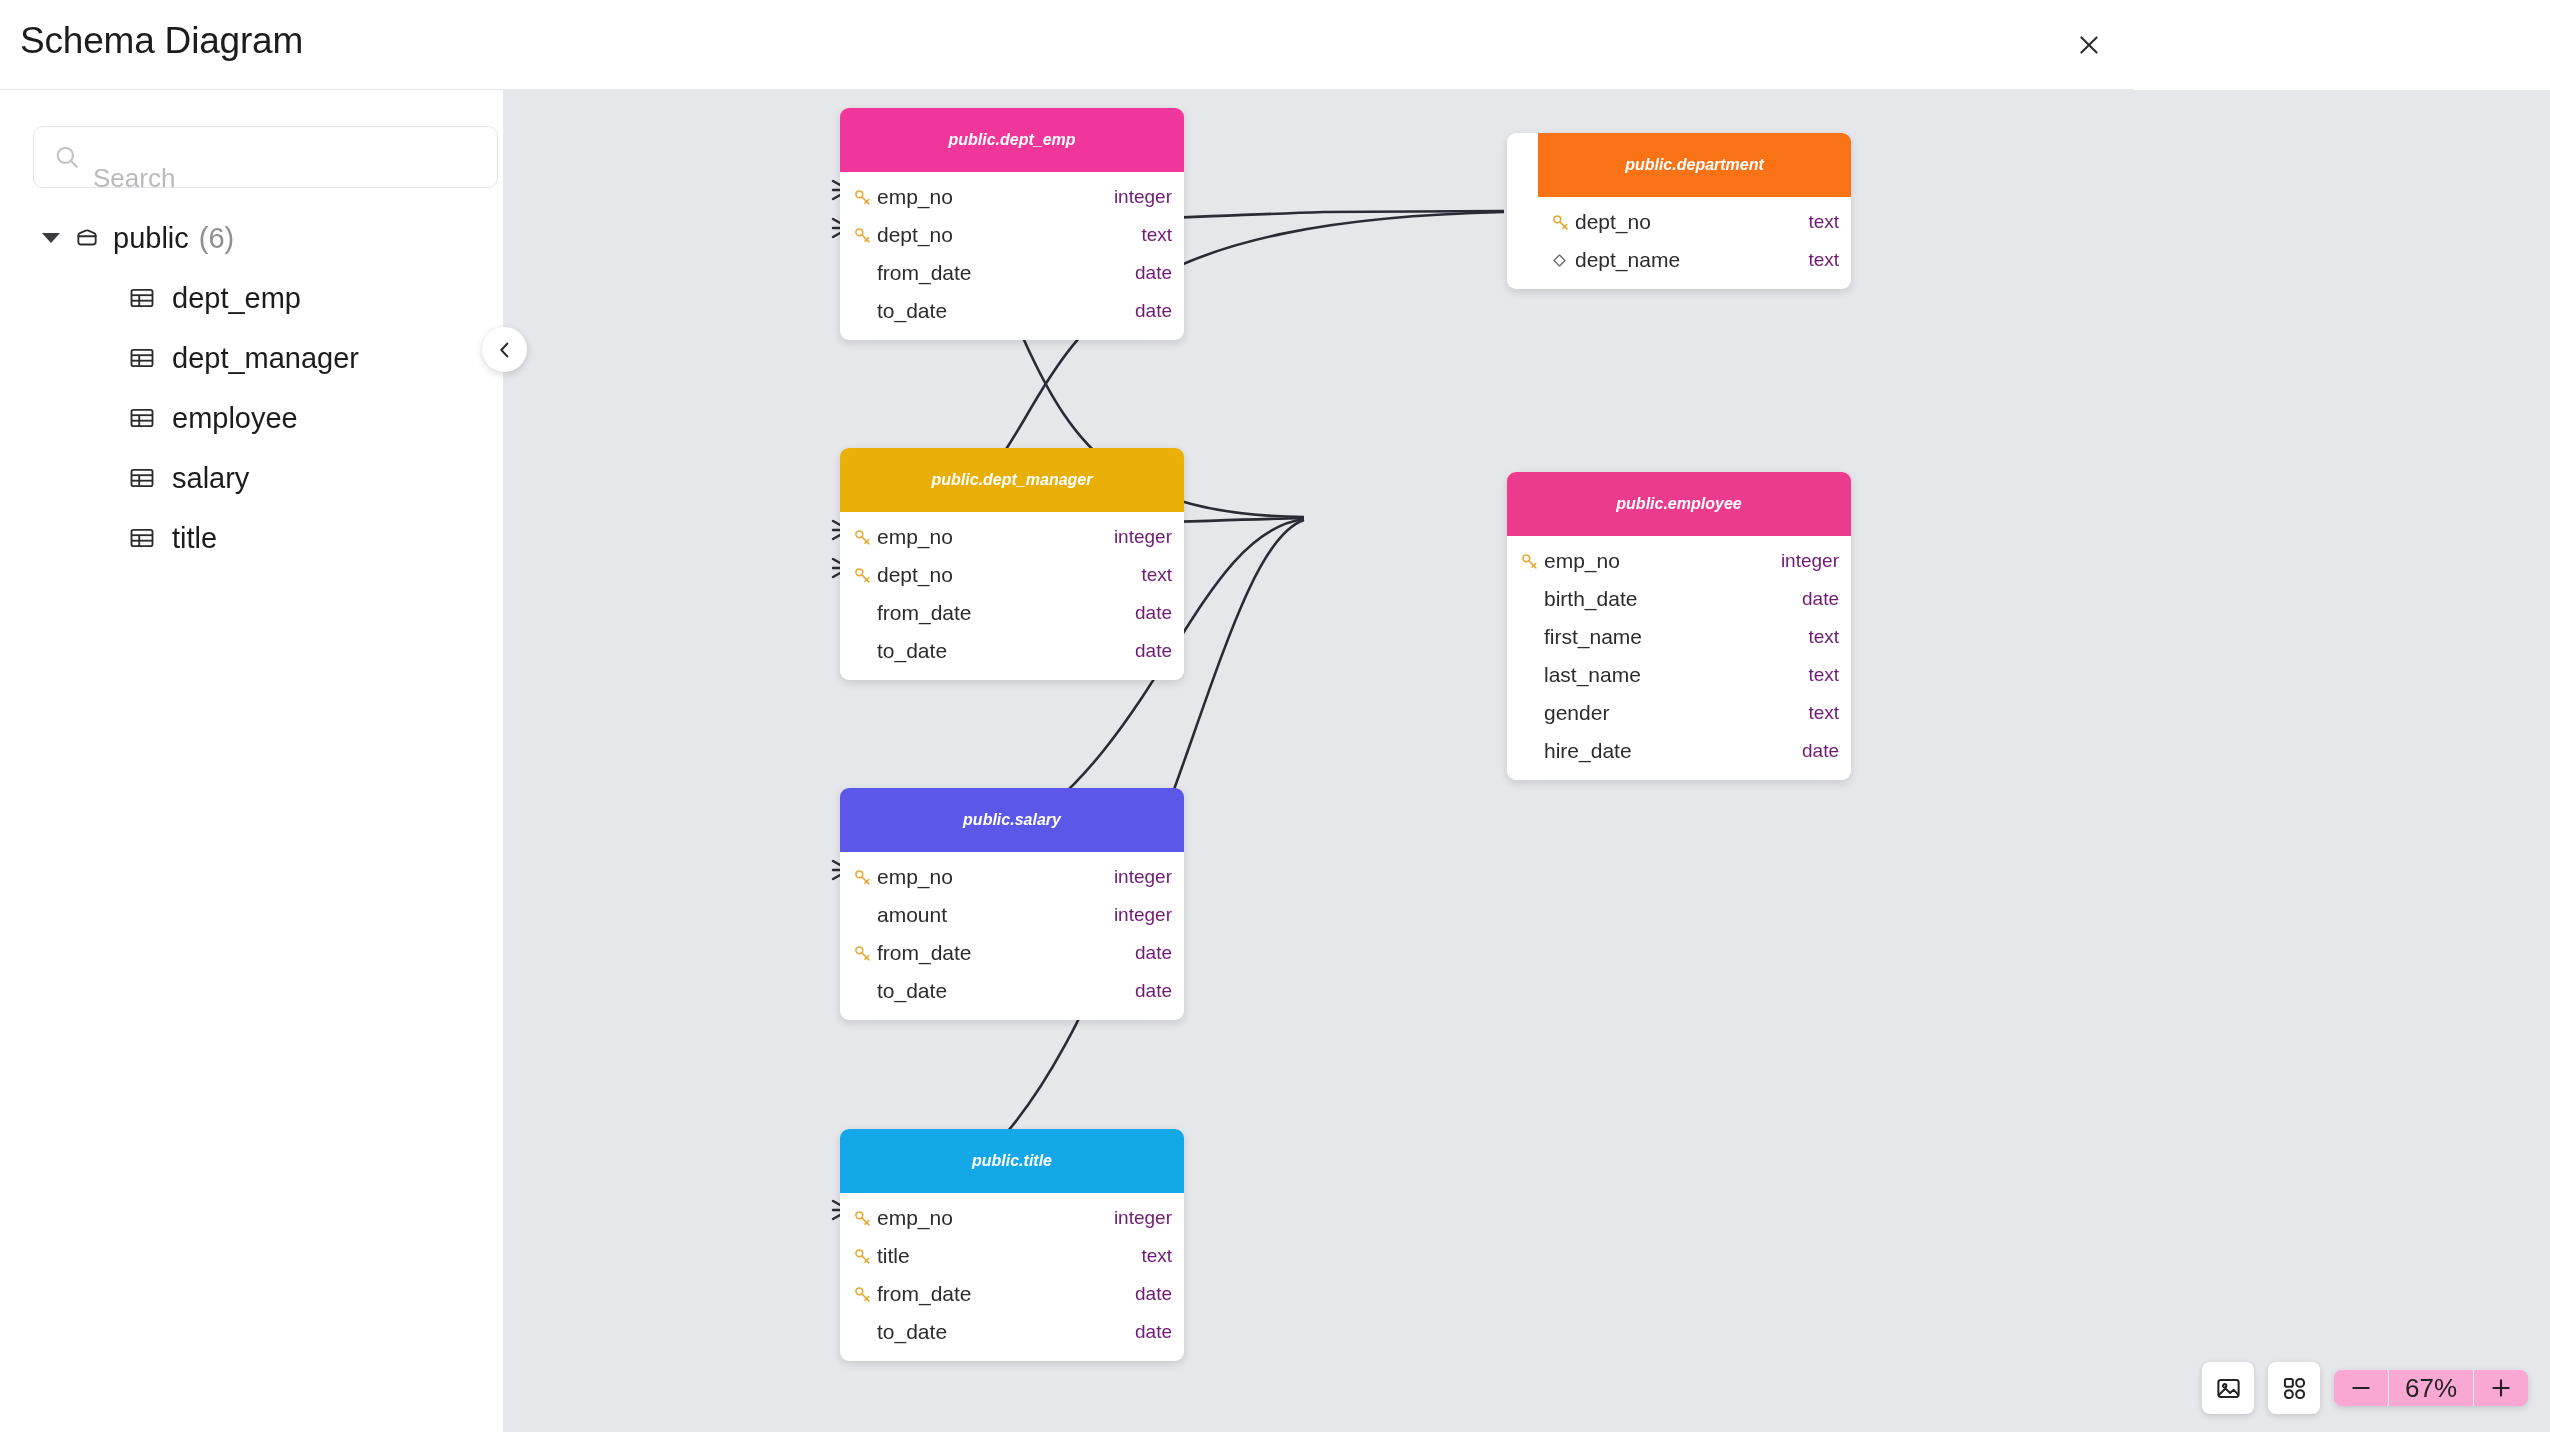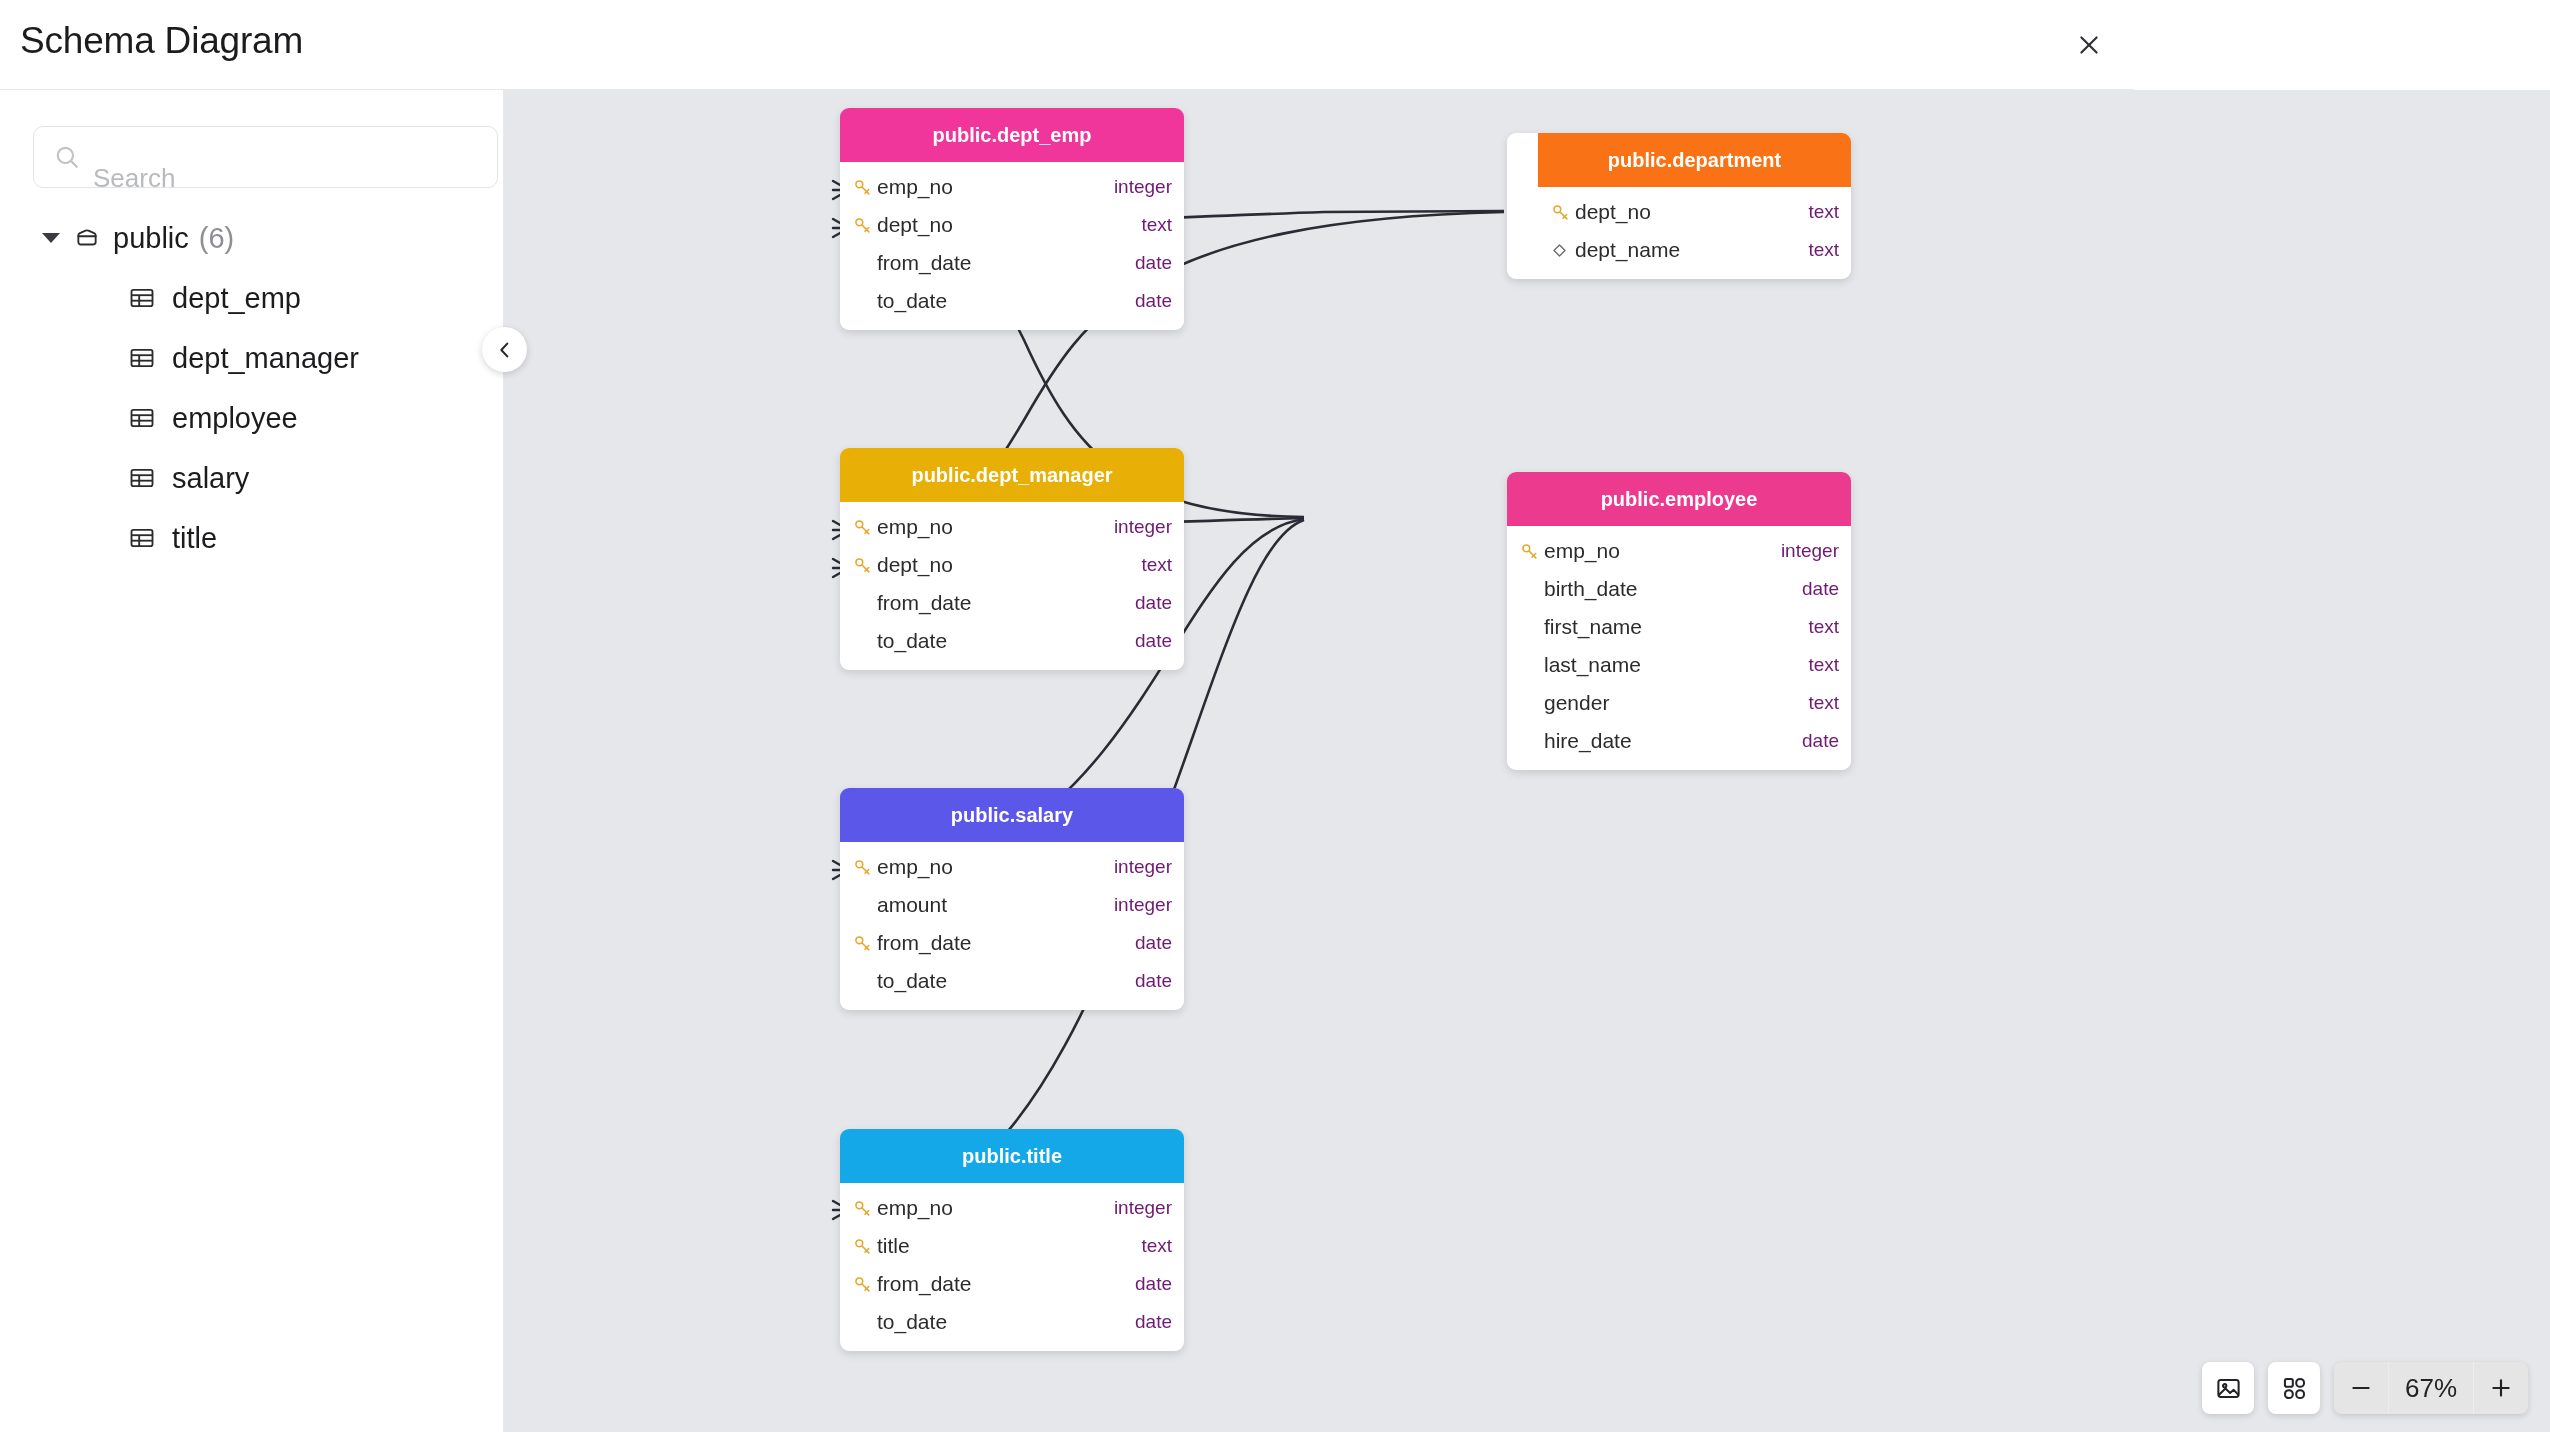--- a/index.html
+++ b/index.html
@@ -108,10 +108,11 @@
     z-index: 5;
   }
   .node-header {
-    height: 54px;
+    height: 64px;
     display: flex; align-items: center; justify-content: center;
-    color: #ffffff; font-size: 20px; font-weight: bold;
+    color: #ffffff; font-size: 16px; font-weight: bold;
     cursor: pointer;
+    font-style: italic;
   }
   .node-body { padding: 6px 0 10px 0; }
   .col-row {

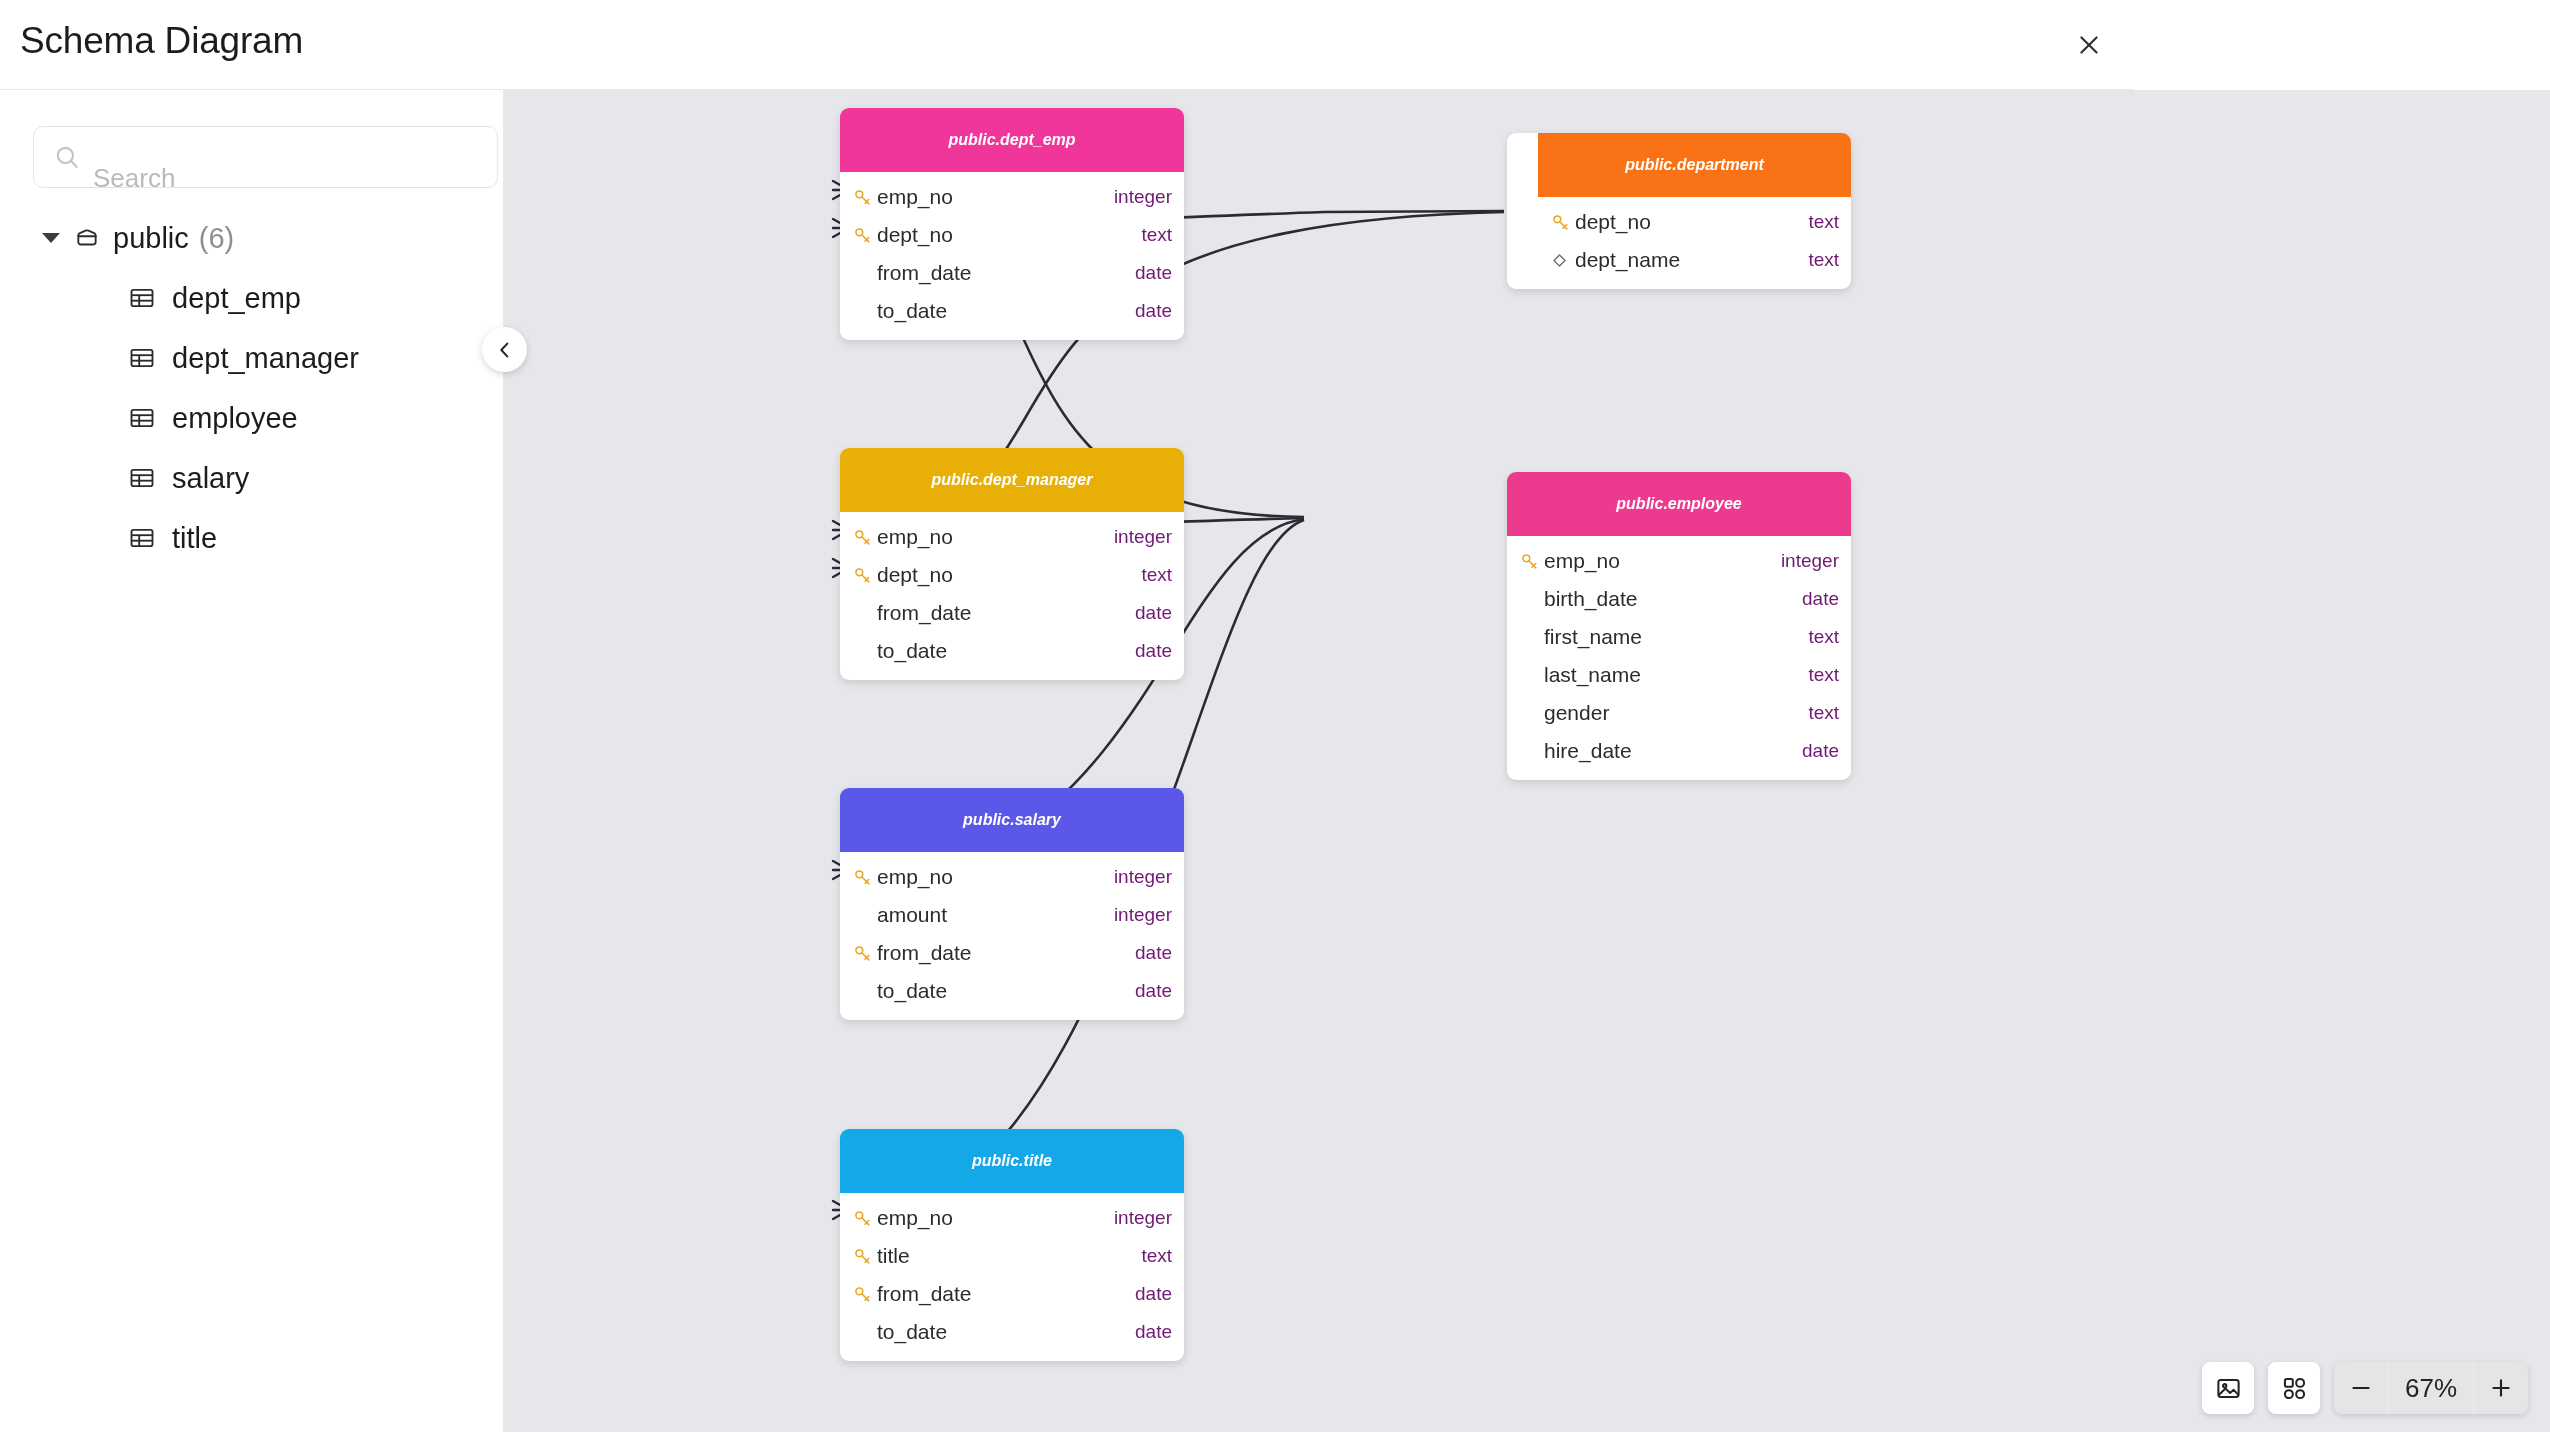--- a/index.html
+++ b/index.html
@@ -143,9 +143,9 @@
   }
   .zoom-group {
     display: flex; align-items: center;
-    background: #e5e5e5; border-radius: 8px;
+    background: #f9a8d4; border-radius: 8px;
     box-shadow: 0 2px 6px rgba(0,0,0,0.14);
-    height: 52px; overflow: hidden; justify-content: space-between;
+    height: 36px; overflow: hidden; justify-content: space-between;
   }
   .zoom-btn {
     width: 54px; height: 52px;

